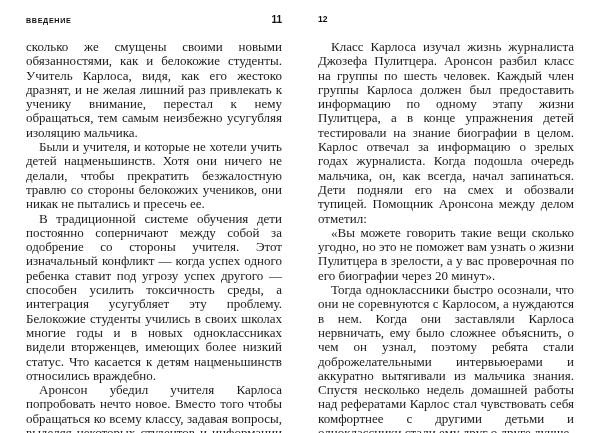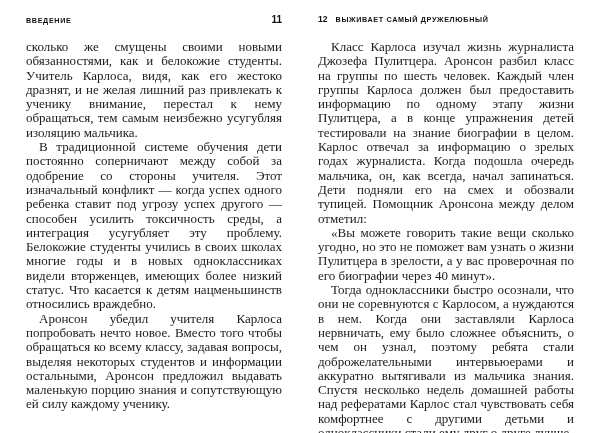--- a/index.html
+++ b/index.html
@@ -52,7 +52,6 @@
     letter-spacing: 0;
   }
   .runhead-right .folio {
-    margin-right: 8px;
     font-size: 8.6px;
     letter-spacing: 0;
   }

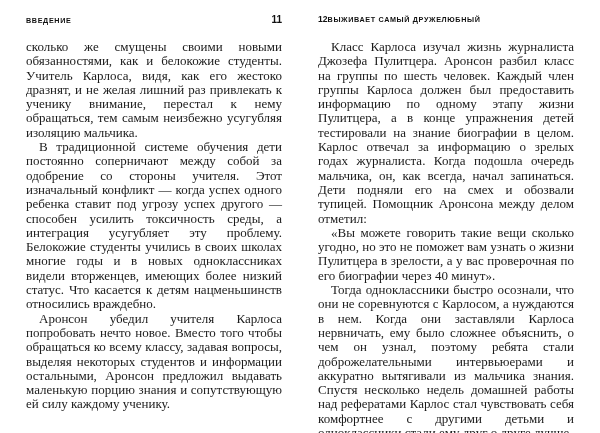--- a/index.html
+++ b/index.html
@@ -97,7 +97,6 @@
   <div class="page page-right">
     <div class="runhead runhead-right">
       <span class="folio">12</span>
-      <span class="title">ВЫЖИВАЕТ САМЫЙ ДРУЖЕЛЮБНЫЙ</span>
     </div>
     <div class="body-col">
       <p>Класс Карлоса изучал жизнь журналиста Джозефа Пулитцера. Аронсон разбил класс на группы по шесть человек. Каждый член группы Карлоса должен был предоставить информацию по одному этапу жизни Пулитцера, а в конце упражнения детей тестировали на знание биографии в целом. Карлос отвечал за информацию о зрелых годах журналиста. Когда подошла очередь мальчика, он, как всегда, начал запинаться. Дети подняли его на смех и обозвали тупицей. Помощник Аронсона между делом отметил:</p>

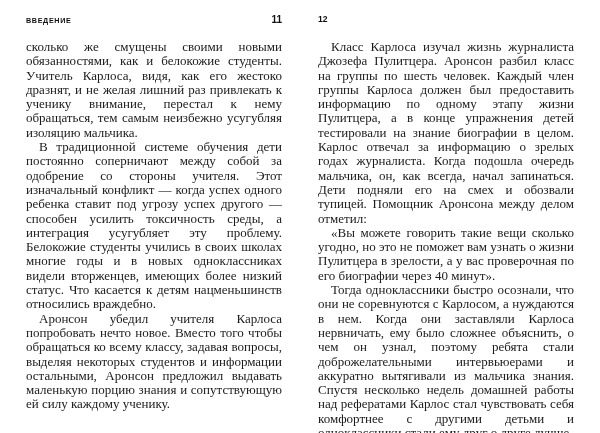--- a/index.html
+++ b/index.html
@@ -89,6 +89,7 @@
     </div>
     <div class="body-col">
       <p class="noindent">сколько же смущены своими новыми обязанностями, как и белокожие студенты. Учитель Карлоса, видя, как его жестоко дразнят, и не желая лишний раз привлекать к ученику внимание, перестал к нему обращаться, тем самым неизбежно усугубляя изоляцию мальчика.</p>
+      <p>Были и учителя, и которые не хотели учить детей нацменьшинств. Хотя они ничего не делали, чтобы прекратить безжалостную травлю со стороны белокожих учеников, они никак не пытались и пресечь ее.</p>
       <p>В традиционной системе обучения дети постоянно соперничают между собой за одобрение со стороны учителя. Этот изначальный конфликт — когда успех одного ребенка ставит под угрозу успех другого — способен усилить токсичность среды, а интеграция усугубляет эту проблему. Белокожие студенты учились в своих школах многие годы и в новых одноклассниках видели вторженцев, имеющих более низкий статус. Что касается к детям нацменьшинств относились враждебно.</p>
       <p>Аронсон убедил учителя Карлоса попробовать нечто новое. Вместо того чтобы обращаться ко всему классу, задавая вопросы, выделяя некоторых студентов и информации остальными, Аронсон предложил выдавать маленькую порцию знания и сопутствующую ей силу каждому ученику.</p>
     </div>

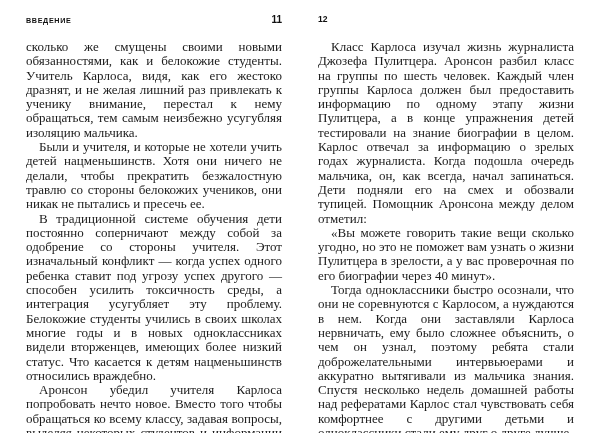--- a/index.html
+++ b/index.html
@@ -101,7 +101,7 @@
     </div>
     <div class="body-col">
       <p>Класс Карлоса изучал жизнь журналиста Джозефа Пулитцера. Аронсон разбил класс на группы по шесть человек. Каждый член группы Карлоса должен был предоставить информацию по одному этапу жизни Пулитцера, а в конце упражнения детей тестировали на знание биографии в целом. Карлос отвечал за информацию о зрелых годах журналиста. Когда подошла очередь мальчика, он, как всегда, начал запинаться. Дети подняли его на смех и обозвали тупицей. Помощник Аронсона между делом отметил:</p>
-      <p class="quote">«Вы можете говорить такие вещи сколько угодно, но это не поможет вам узнать о жизни Пулитцера в зрелости, а у вас проверочная по его биографии через 40 минут».</p>
+      <p class="quote">«Вы можете говорить такие вещи сколько угодно, но это не поможет вам узнать о жизни Пулитцера в зрелости, а у вас проверочная по его биографии через 20 минут».</p>
       <p>Тогда одноклассники быстро осознали, что они не соревнуются с Карлосом, а нуждаются в нем. Когда они заставляли Карлоса нервничать, ему было сложнее объяснить, о чем он узнал, поэтому ребята стали доброжелательными интервьюерами и аккуратно вытягивали из мальчика знания. Спустя несколько недель домашней работы над рефератами Карлос стал чувствовать себя комфортнее с другими детьми и одноклассники стали ему друг о друге лучше.</p>
     </div>
   </div>

